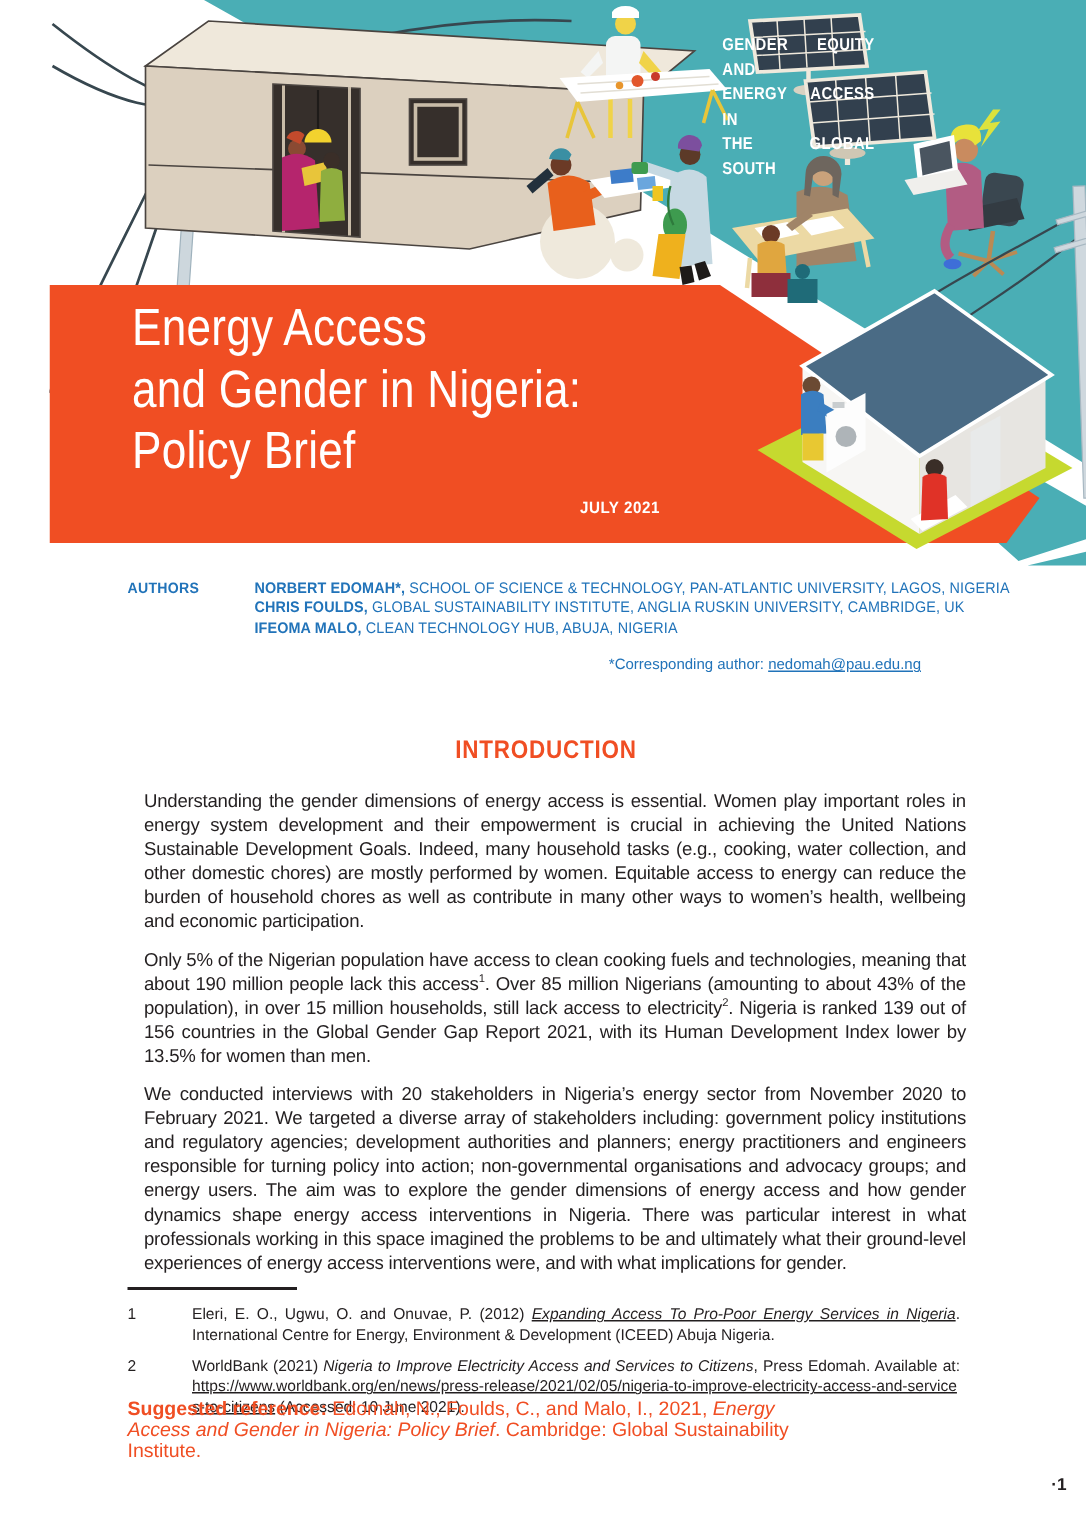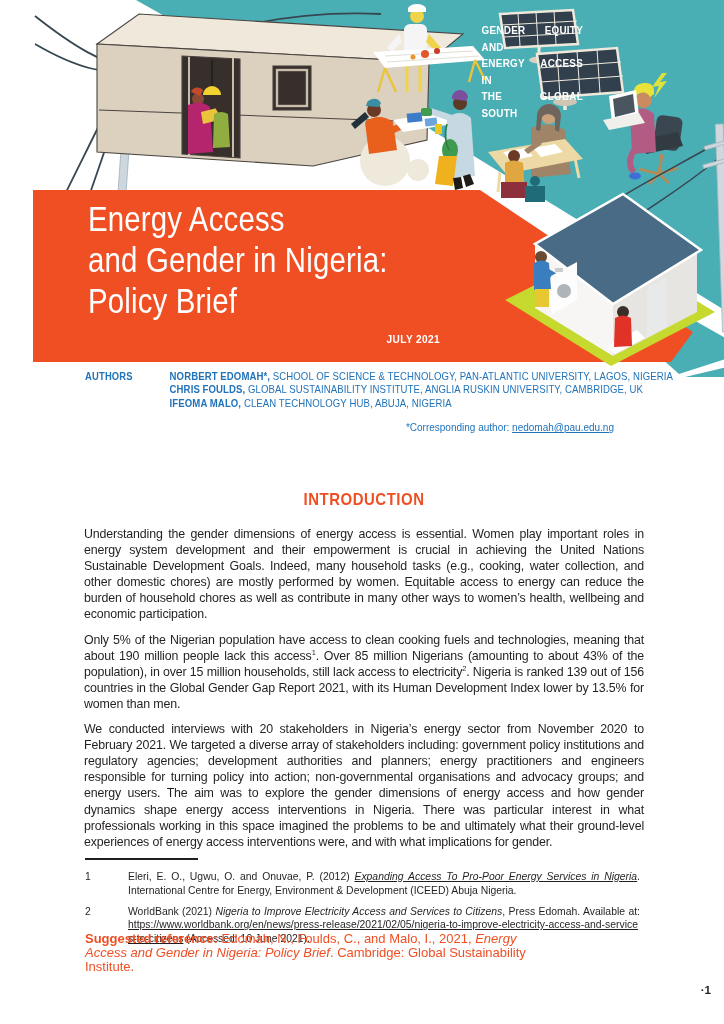--- a/index.html
+++ b/index.html
@@ -30,7 +30,7 @@
     transform:scaleX(.92); transform-origin:right top;
   }
   
-  .authors { position:absolute; top:370px; left:85px; right:84px; color:var(--author_blue,#2173B9); }
+  .authors { position:absolute; top:386px; left:85px; right:84px; color:var(--author_blue,#2173B9); }
   .authors-row { display:flex; transform:scaleX(.94); transform-origin:left top; }
   .authors-label { flex:0 0 90px; font-weight:bold; font-size:10px; letter-spacing:.2px; padding-top:1px; }
   .author-line { font-size:10.2px; line-height:13.4px; letter-spacing:.1px; white-space:nowrap; }

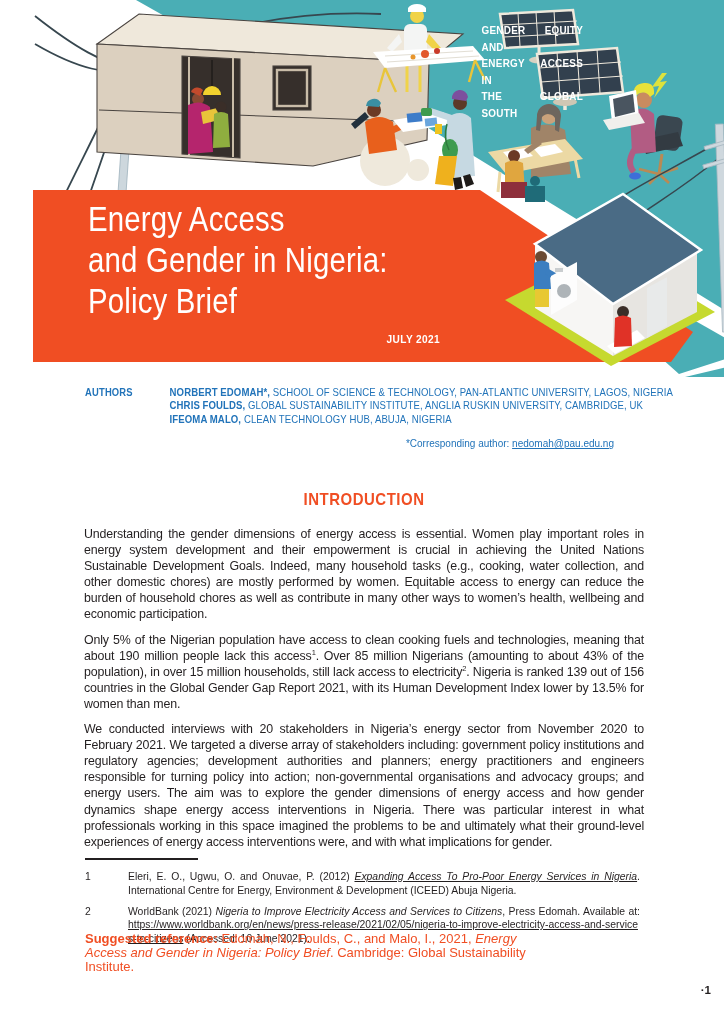--- a/index.html
+++ b/index.html
@@ -46,7 +46,7 @@
   }
   .intro p {
     font-size:12.4px; line-height:16.1px; text-align:justify;
-    letter-spacing:-.15px; margin-bottom:9px;
+    letter-spacing:-.15px; margin-bottom:9px;margin-left:12px;
   }
   .intro sup { font-size:7.5px; line-height:0; vertical-align:super; }
   

